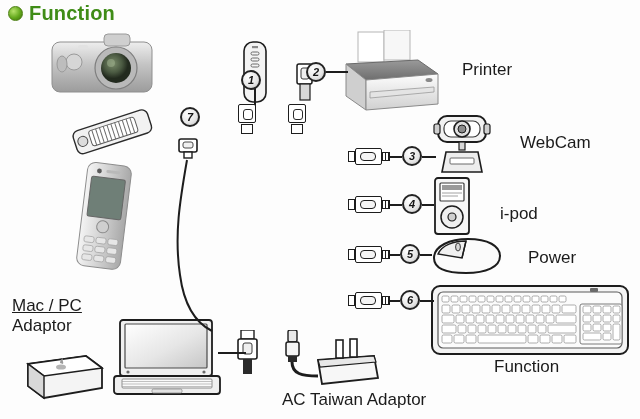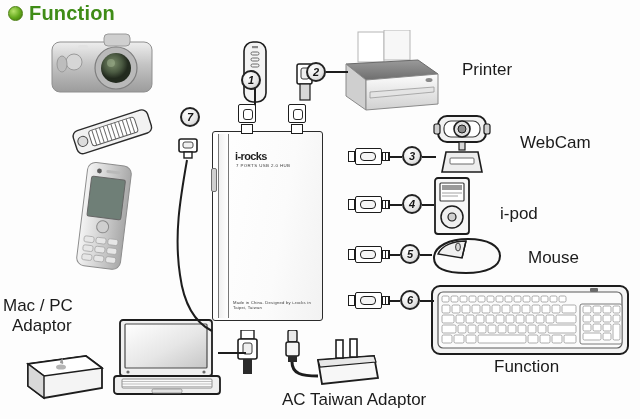--- a/index.html
+++ b/index.html
@@ -196,13 +196,6 @@
     <span class="title">Function</span>
   </div>
 
-  <div id="hub">
-    <div class="spine"></div>
-    <div class="led"></div>
-    <div class="brand">i-rocks</div>
-    <div class="brand-sub">7 PORTS USB 2.0 HUB</div>
-    <div class="foot-text">Made in China. Designed by i-rocks in Taipei, Taiwan</div>
-  </div>
 
   <div class="usbplugv" style="left:238px; top:104px;">
     <div class="body">

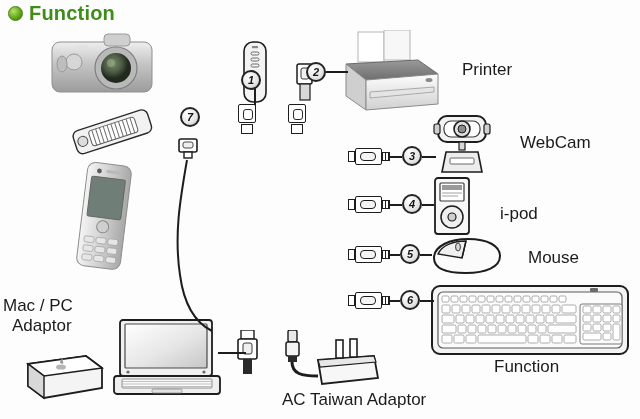--- a/index.html
+++ b/index.html
@@ -485,7 +485,7 @@
       <ellipse cx="30" cy="11" rx="2.4" ry="4" fill="#d8d8d8" stroke="#3a3a3a" stroke-width="1"></ellipse>
     </svg>
   </div>
-  <div class="label" style="left:528px; top:248px;">Mouse</div>
+  <div class="label" style="left:528px; top:248px;">Power</div>
 
   <div class="usbplug" style="left:348px; top:292px;">
     <div class="prong"></div>

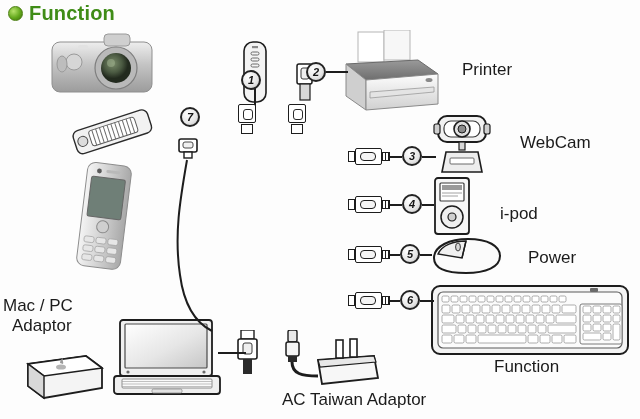--- a/index.html
+++ b/index.html
@@ -314,7 +314,7 @@
     </svg>
   </div>
 
-  <div class="label" style="left:3px; top:296px;">Mac / PC</div>
+  <div class="label" style="left:12px; top:296px;text-decoration:underline;">Mac / PC</div>
   <div class="label" style="left:12px; top:316px;">Adaptor</div>
 
   <div class="art" style="left:14px; top:350px;">

